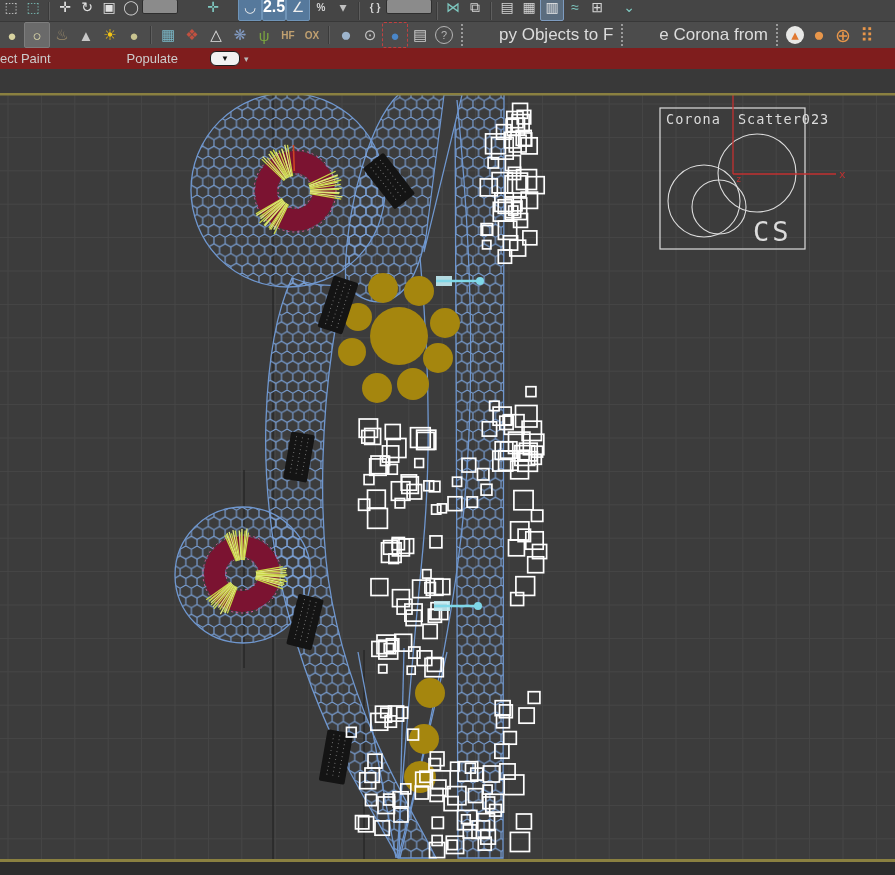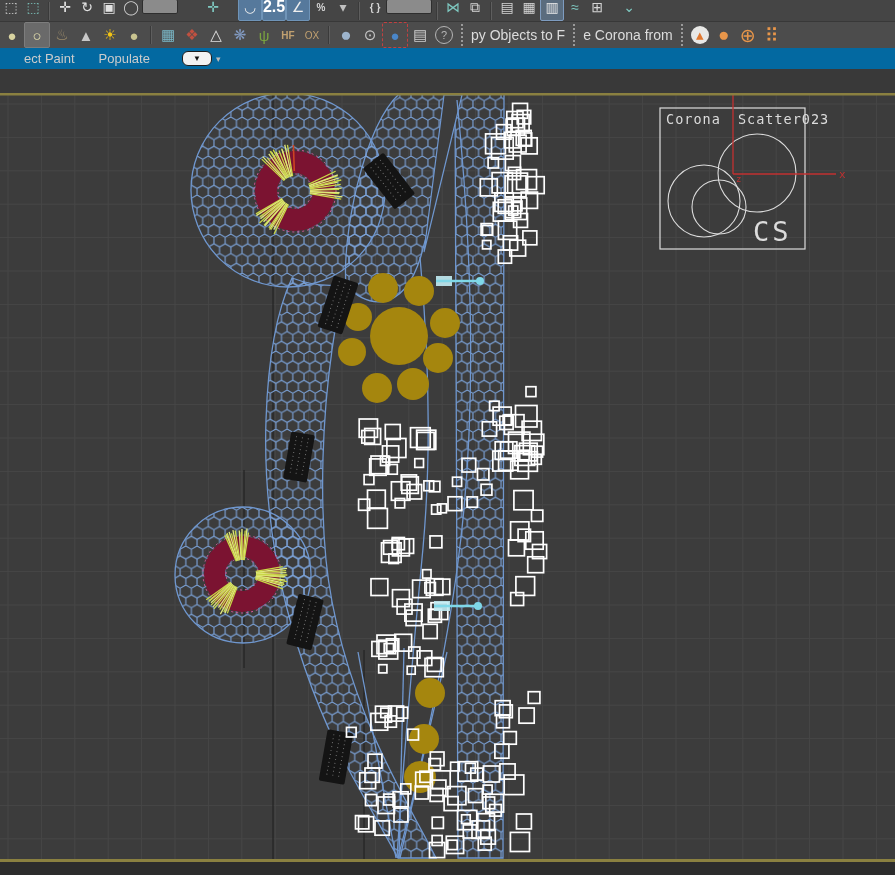--- a/index.html
+++ b/index.html
@@ -596,7 +596,7 @@
         <span style="font-size: 10px; font-weight: bold; color: rgb(192, 160, 112);">HF</span>
       </div>
       <div class="icon">
-        <span style="font-size: 10px; font-weight: normal; color: rgb(192, 160, 112);">OX</span>
+        <span style="font-size: 10px; font-weight: bold; color: rgb(192, 160, 112);">OX</span>
       </div>
       <div class="sep"></div>
       <div class="icon">

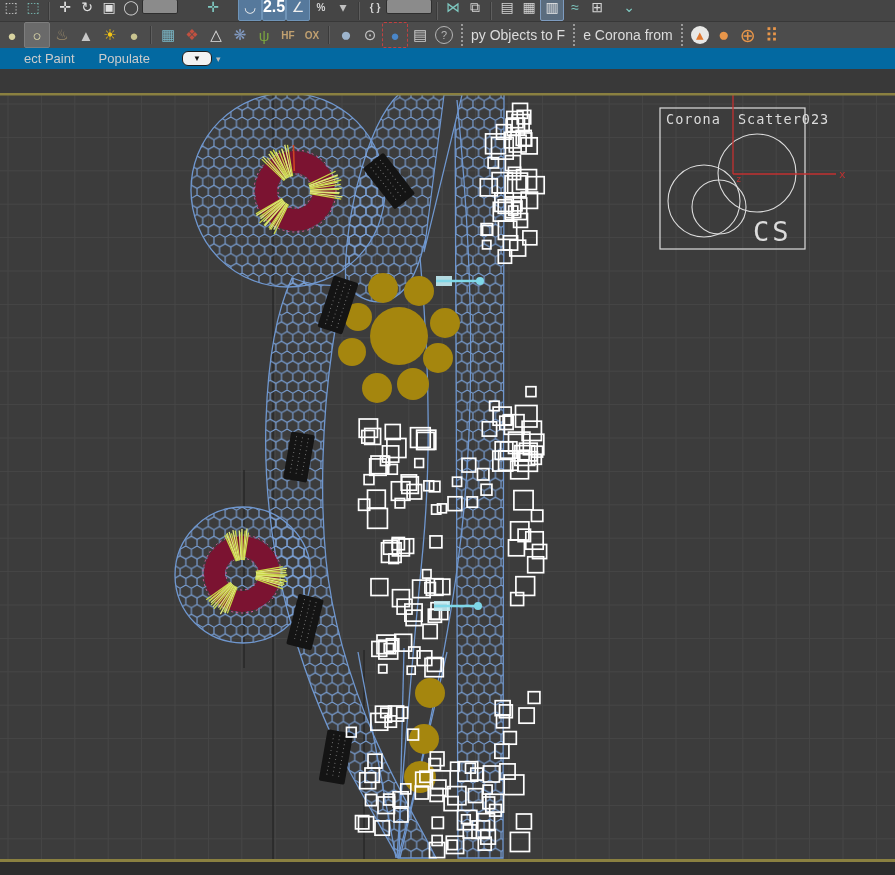--- a/index.html
+++ b/index.html
@@ -26,7 +26,7 @@
   .dotsep{width:0;height:22px;border-left:2px dotted #b5b5b5;margin:0 5px;opacity:.75;flex:0 0 auto;}
   .grayfield{height:13px;background:#8b8b8b;border:1px solid #2e2e2e;border-radius:2px;
         margin-top:-8px;flex:0 0 auto;}
-  .txtbtn{color:#dcdcdc;font-size:14px;white-space:nowrap;padding:0 3px;flex:0 0 auto;}
+  .txtbtn{color:#dcdcdc;font-size:17px;white-space:nowrap;padding:0 3px;flex:0 0 auto;margin-left:28px;}
   .tab{color:#cccccc;font-size:13px;white-space:nowrap;flex:0 0 auto;}
   .pill{width:28px;height:13px;background:#f2f2f2;border:1px solid #1e1e1e;border-radius:6px;
         display:flex;align-items:center;justify-content:center;color:#111;font-size:8px;flex:0 0 auto;}

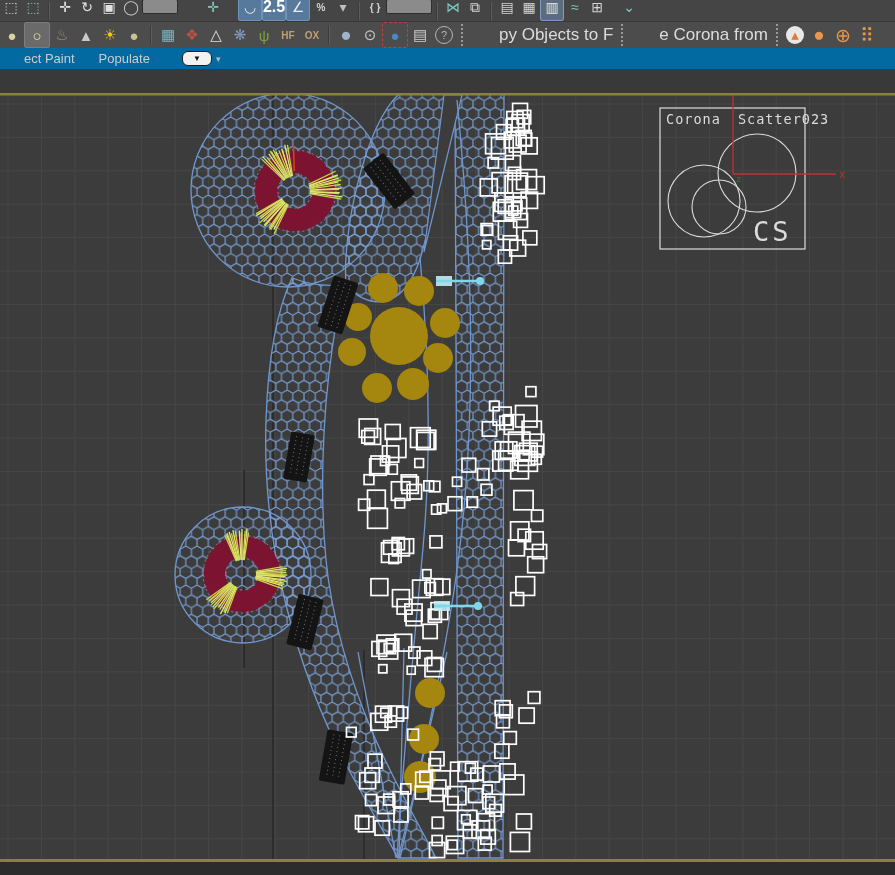--- a/index.html
+++ b/index.html
@@ -9,7 +9,7 @@
   .trow{position:absolute;left:0;width:895px;display:flex;align-items:center;box-sizing:border-box;}
   #row1{top:0;height:22px;background:#454545;border-bottom:1px solid #383838;overflow:hidden;}
   #row2{top:22px;height:26px;background:#4c4c4c;overflow:hidden;}
-  #row3{top:48px;height:22px;background:#0369a1;border-bottom:1px solid #3a3a3a;padding-left:24px;}
+  #row3{top:48px;height:22px;background:#7f1d1d;border-bottom:1px solid #3a3a3a;}
   #band{position:absolute;top:70px;left:0;width:895px;height:23px;background:#393939;}
   .icon{width:24px;height:24px;display:flex;align-items:center;justify-content:center;
         font-size:15px;flex:0 0 auto;border-radius:2px;color:#cfcfcf;cursor:default;}

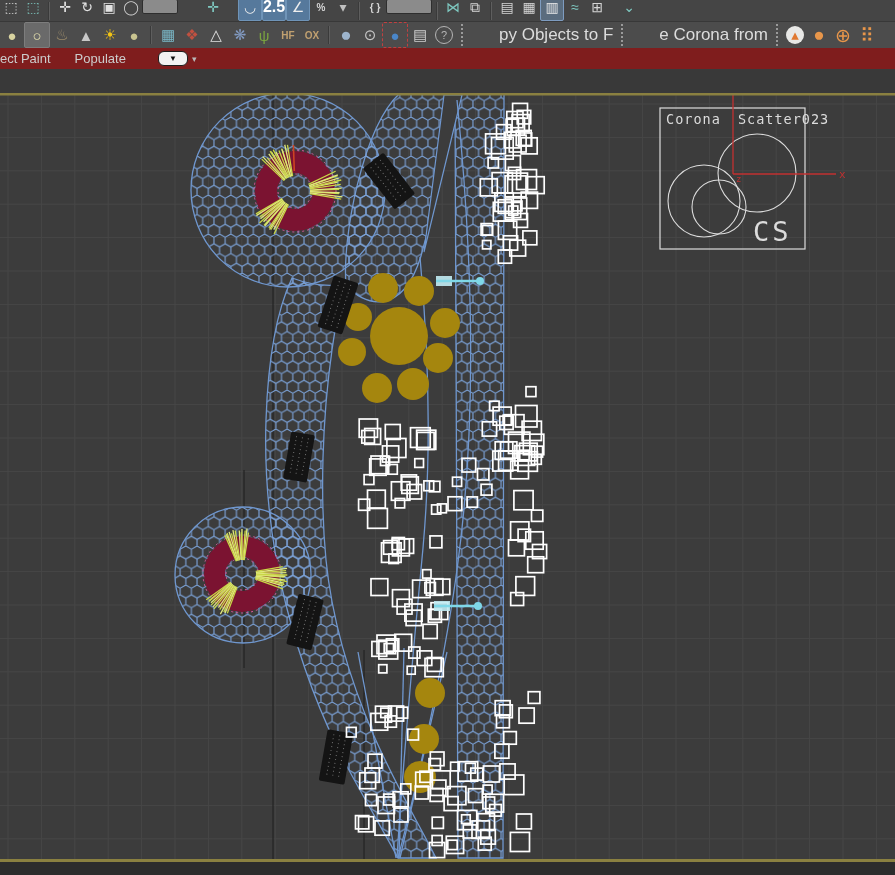--- a/index.html
+++ b/index.html
@@ -635,7 +635,7 @@
 
 <div id="row3" class="trow">
   <span class="tab" style="margin-left:0">ect Paint</span>
-  <span class="tab" style="margin-left:24px">Populate</span>
+  <span class="tab" style="margin-left:76px">Populate</span>
   <span class="pill" style="margin-left:32px">▼</span>
   <span class="smalltri">▾</span>
 </div>

